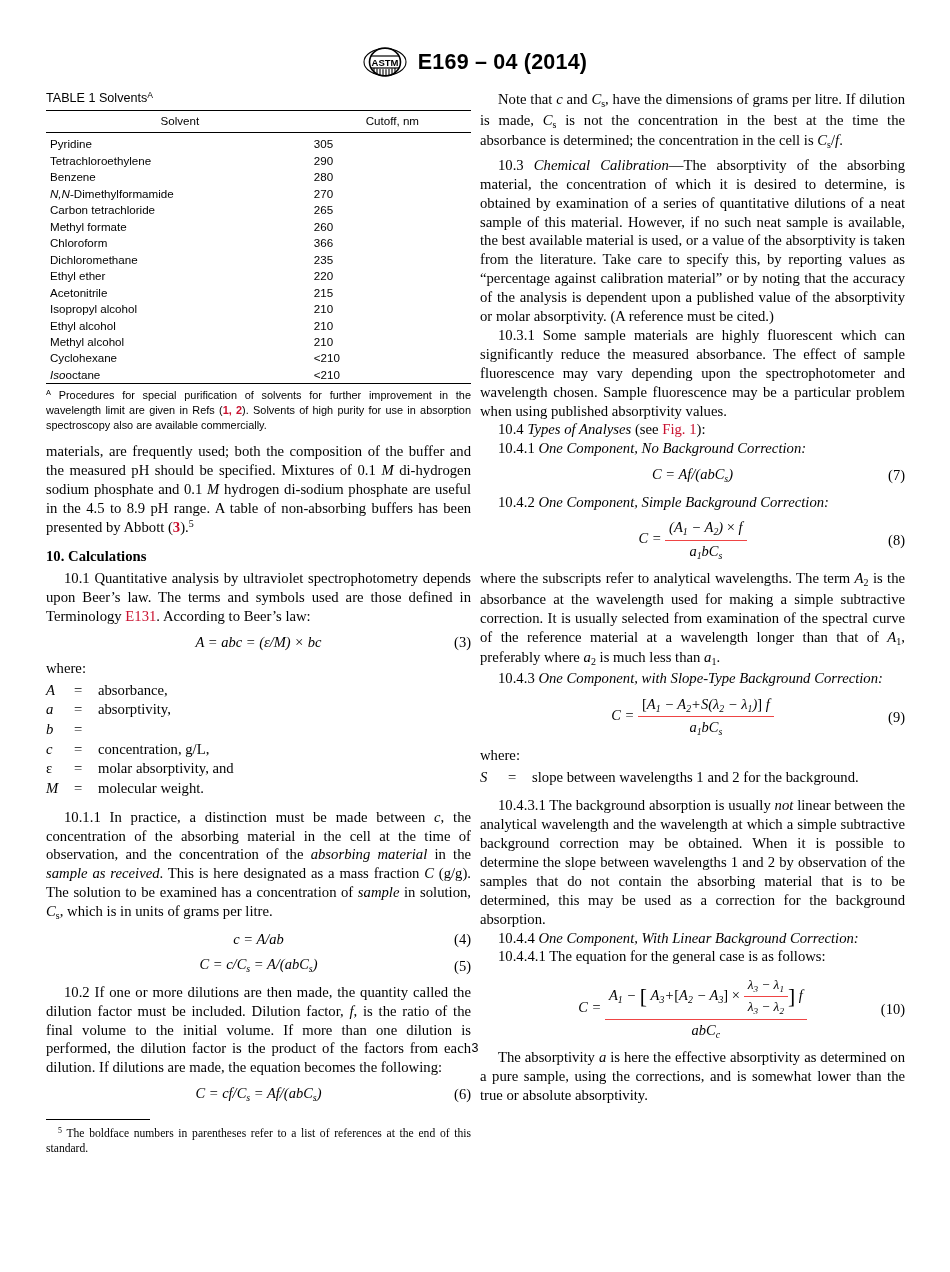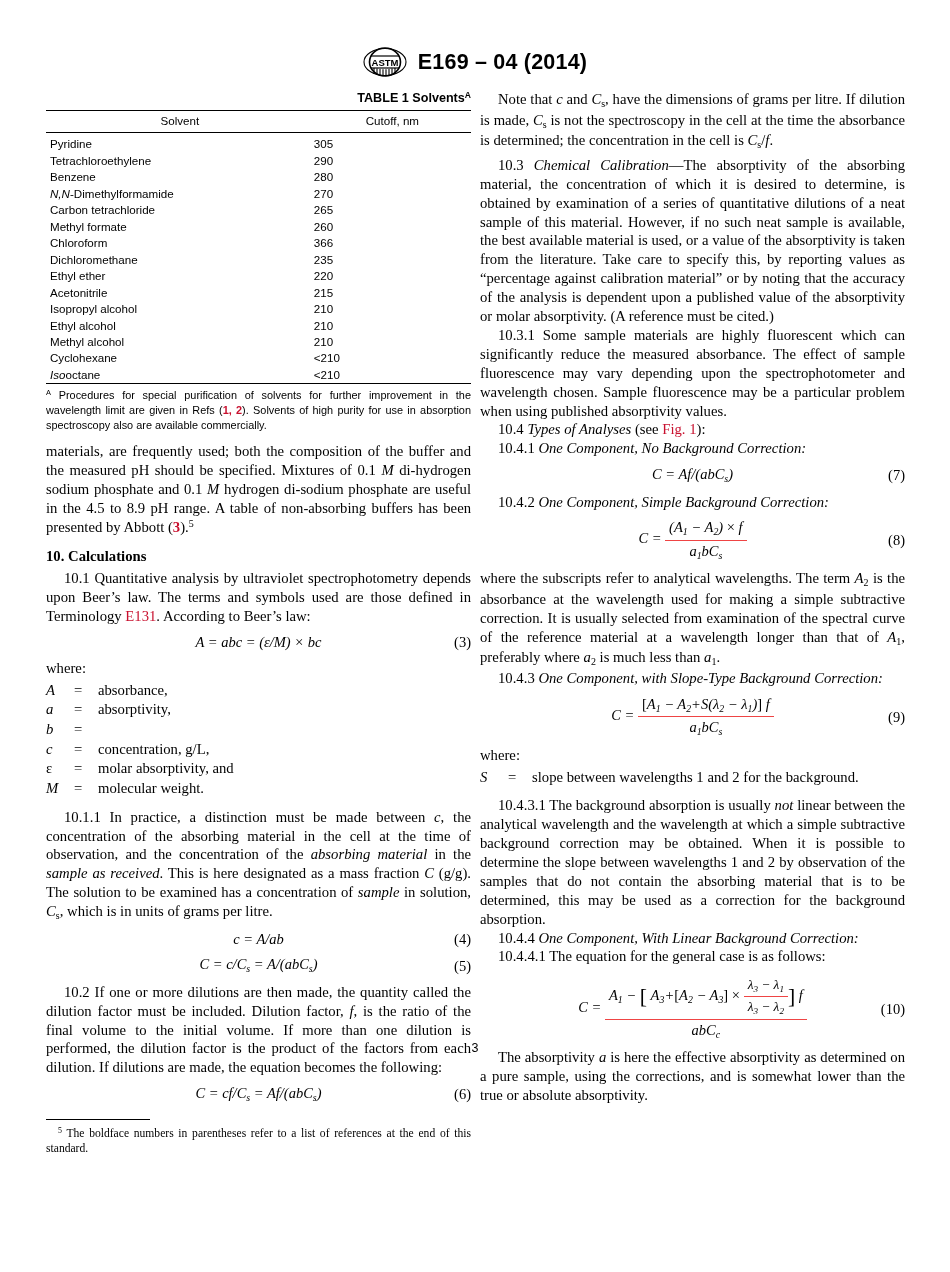--- a/index.html
+++ b/index.html
@@ -87,8 +87,8 @@
   .table-title {
     font-family: "Liberation Sans", sans-serif;
     font-size: 12.6px;
-    font-weight: bold;
-    text-align: right;
+    font-weight: normal;
+    text-align: left;
     margin-bottom: 4px;
     text-indent: 0;
   }

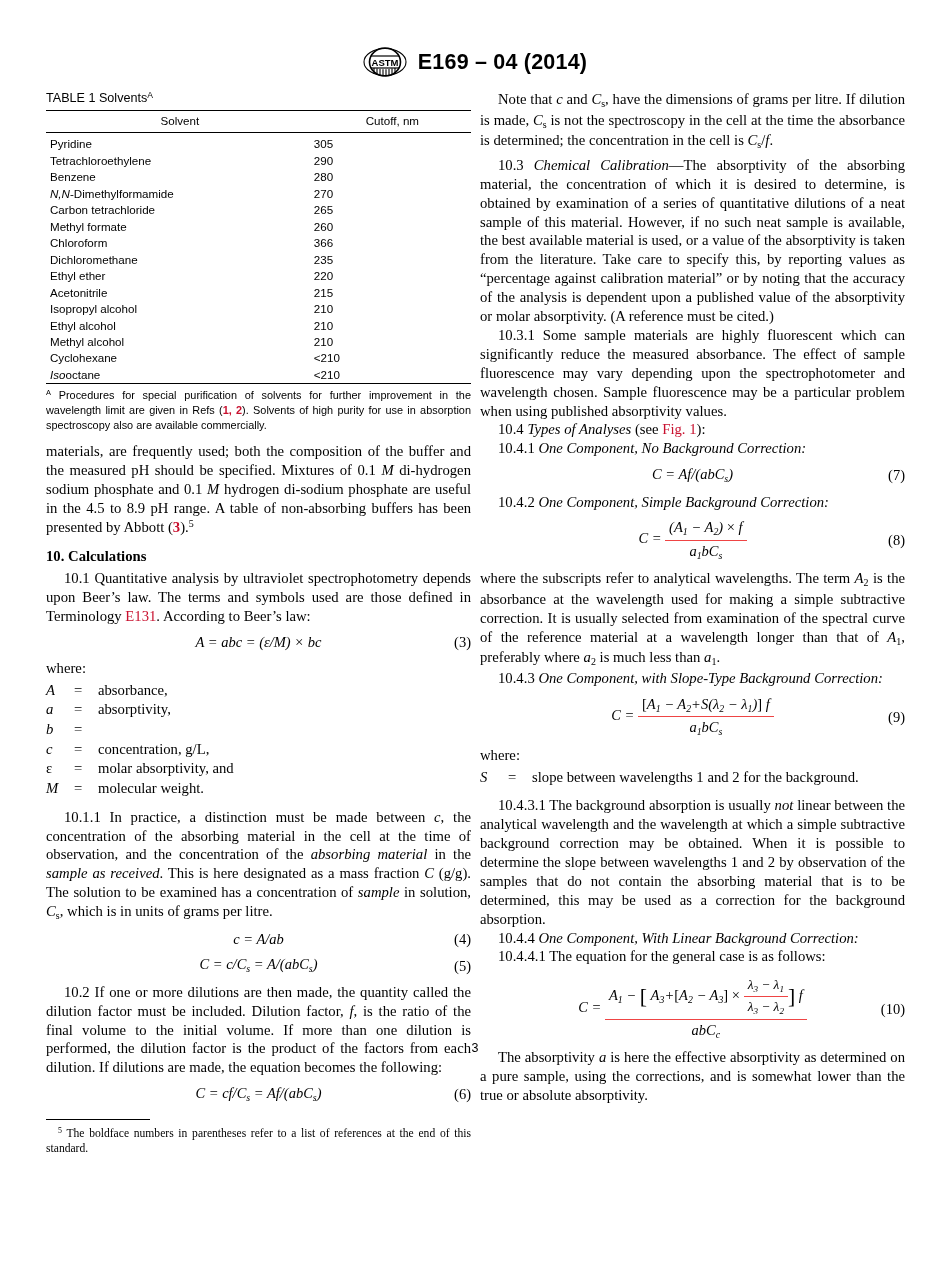--- a/index.html
+++ b/index.html
@@ -370,7 +370,7 @@
 
   <div class="col col-right">
 
-    <p><span>Note that </span><i>c</i><span> and </span><i>C</i><sub>s</sub><span>, have the dimensions of grams per litre. If dilution is made, </span><i>C</i><sub>s</sub><span> is not the spectroscopy in the cell at the time the absorbance is determined; the concentration in the cell is </span><i>C</i><sub>s</sub><span>/</span><i>f</i><span>.</span></p>
+    <p><span>Note that </span><i>c</i><span> and </span><i>C</i><sub>s</sub><span>, have the dimensions of grams per litre. If dilution is made, </span><i>C</i><sub>s</sub><span> is not the concentration in the best at the time the absorbance is determined; the concentration in the cell is </span><i>C</i><sub>s</sub><span>/</span><i>f</i><span>.</span></p>
 
     <p class="gap-s"><span>10.3</span>&nbsp;<i>Chemical Calibration</i><span>—The absorptivity of the absorbing material, the concentration of which it is desired to determine, is obtained by examination of a series of quantitative dilutions of a neat sample of this material. However, if no such neat sample is available, the best available material is used, or a value of the absorptivity is taken from the literature. Take care to specify this, by reporting values as “percentage against calibration material” or by noting that the accuracy of the analysis is dependent upon a published value of the absorptivity or molar absorptivity. (A reference must be cited.)</span></p>
 

